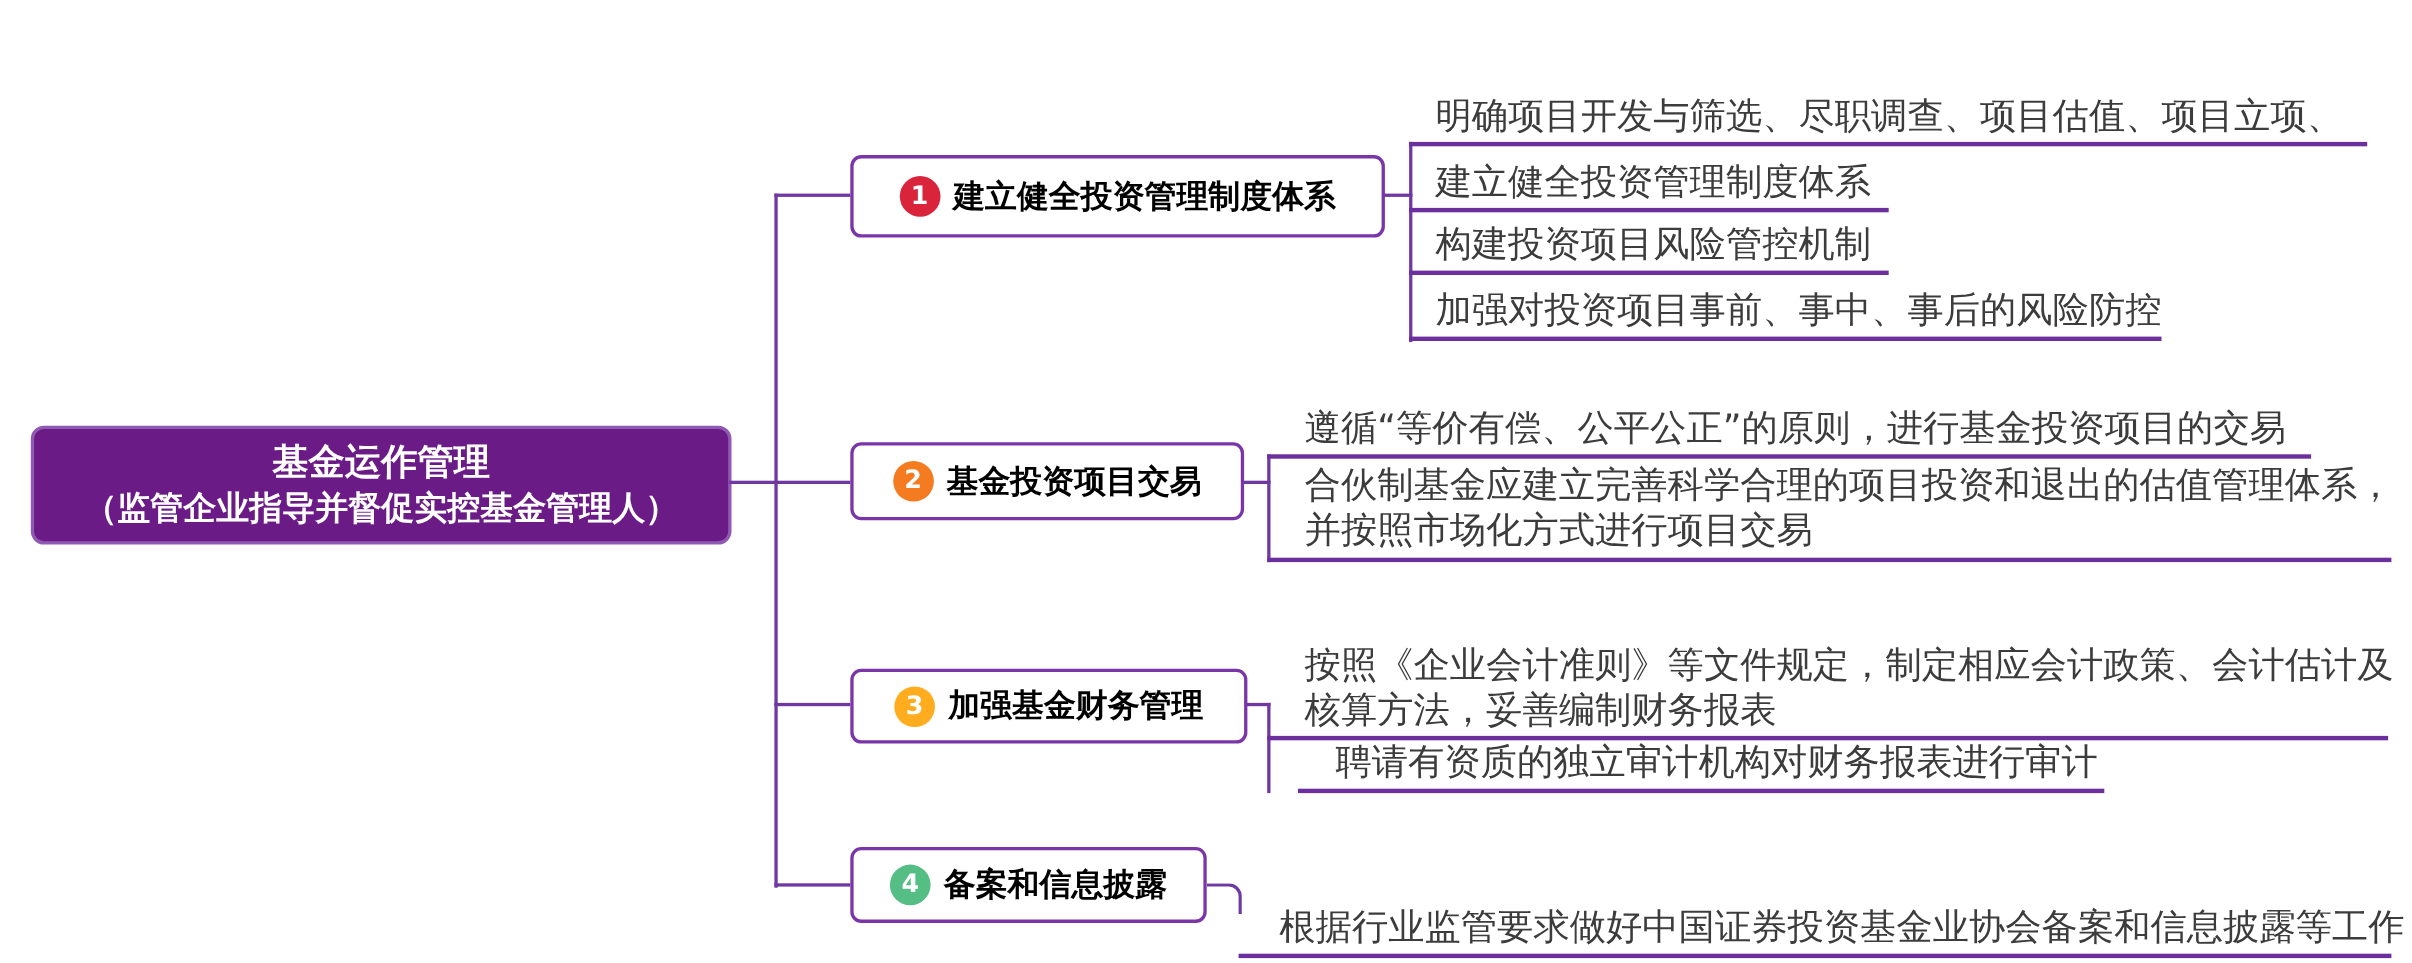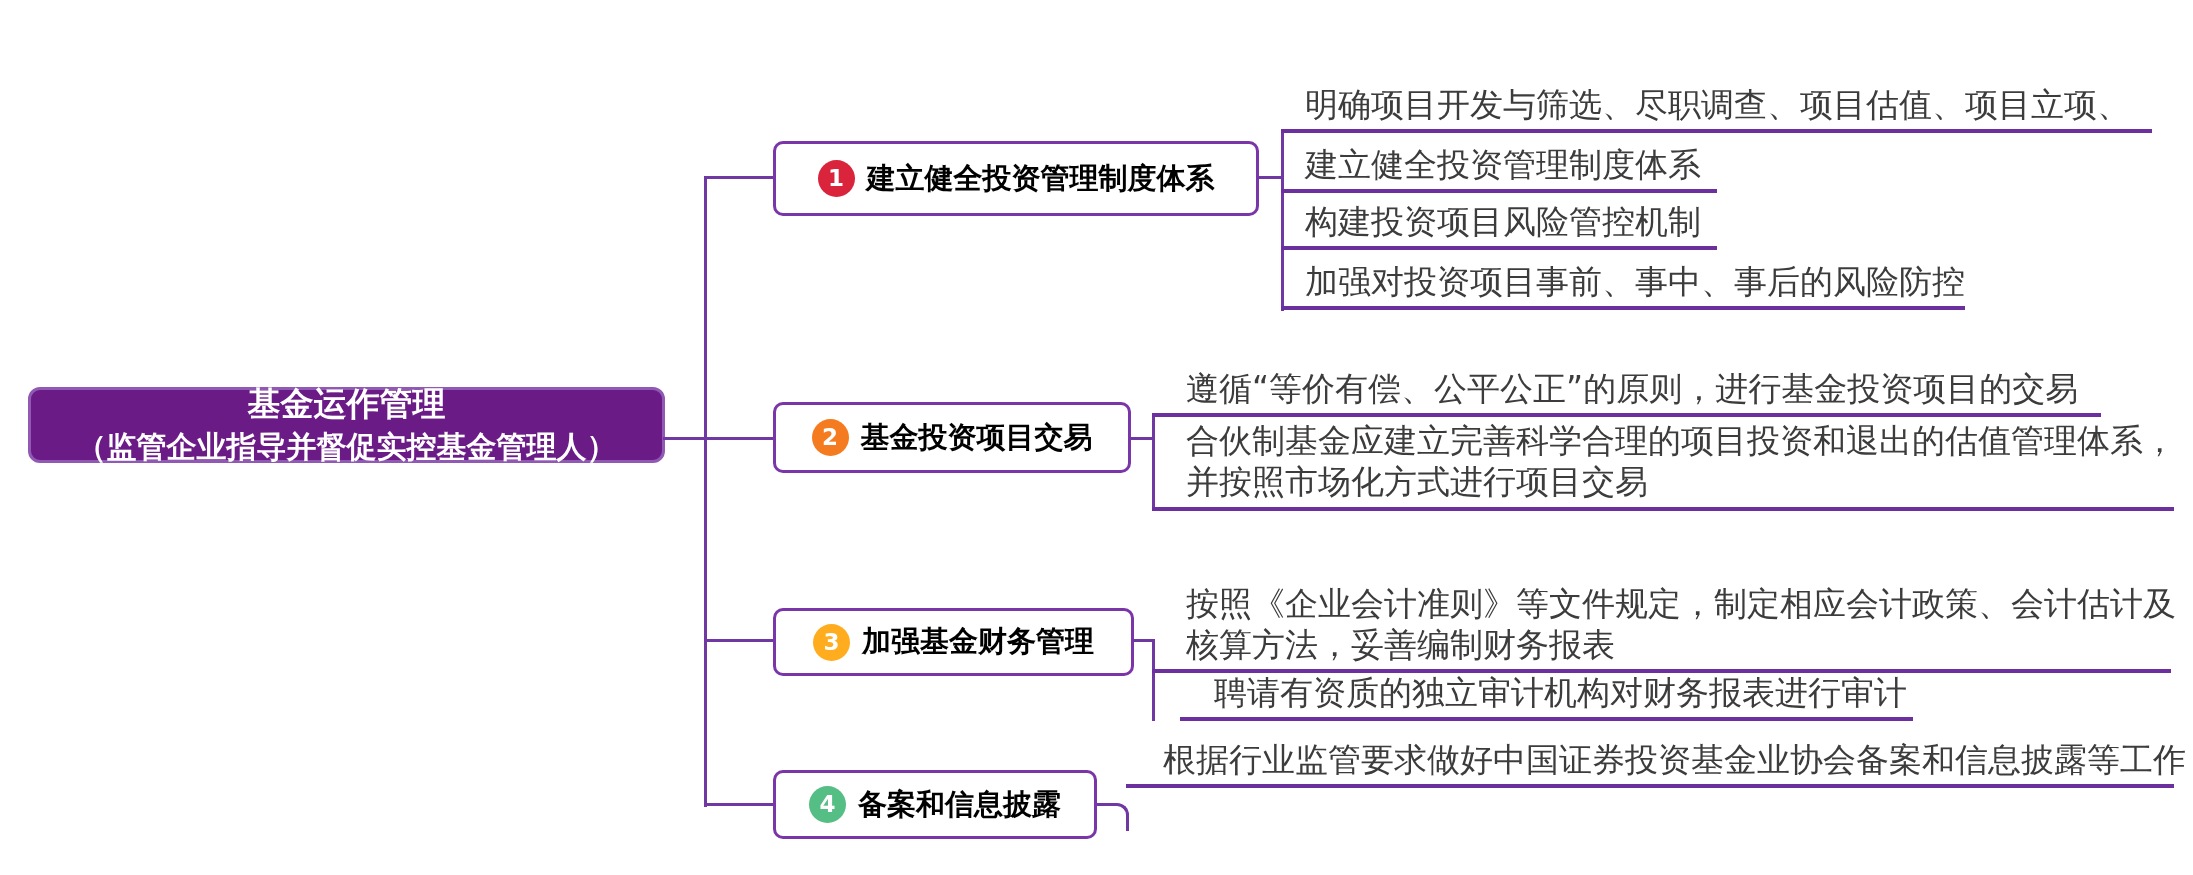--- a/index.html
+++ b/index.html
@@ -14,7 +14,7 @@
          border-top-right-radius:12px;box-sizing:border-box;}
   
   .root-box{
-    position:absolute;left:28px;top:387px;width:637px;height:76px;
+    position:absolute;left:28px;top:387px;width:637px;height:108px;
     background:#6B1B86;border:3px solid #9059B3;border-radius:12px;
     box-sizing:border-box;display:flex;flex-direction:column;
     align-items:center;justify-content:center;color:#ffffff;text-align:center;

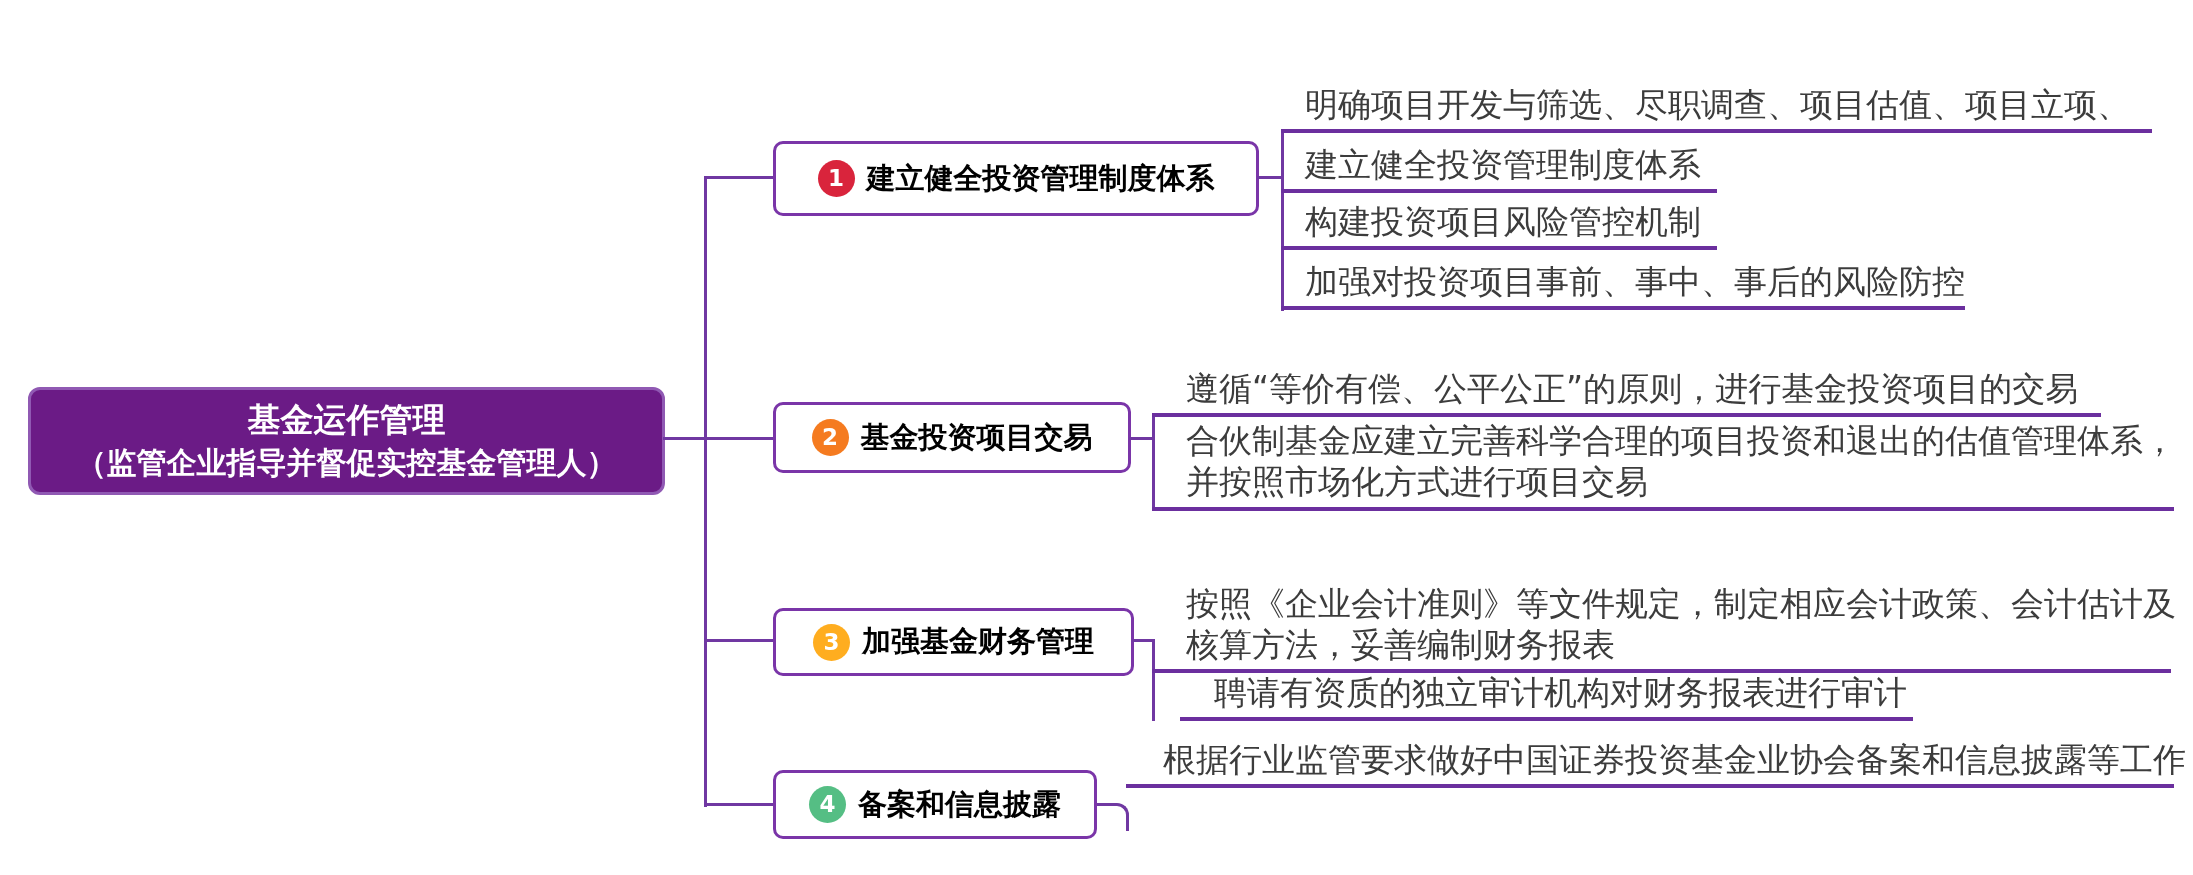--- a/index.html
+++ b/index.html
@@ -117,7 +117,7 @@
 
   <div class="elbow" style="left:1097px;top:803px;width:32px;height:28px;"></div>
 
-  <div class="leaf" style="left:1126px;top:738px;width:1048px;height:50px;padding-left:37px;text-align:right;">
+  <div class="leaf" style="left:1126px;top:821px;width:1048px;height:50px;padding-left:37px;text-align:right;">
     <span>根据行业监管要求做好中国证券投资基金业协会备案和信息披露等工作</span>
   </div>
 

